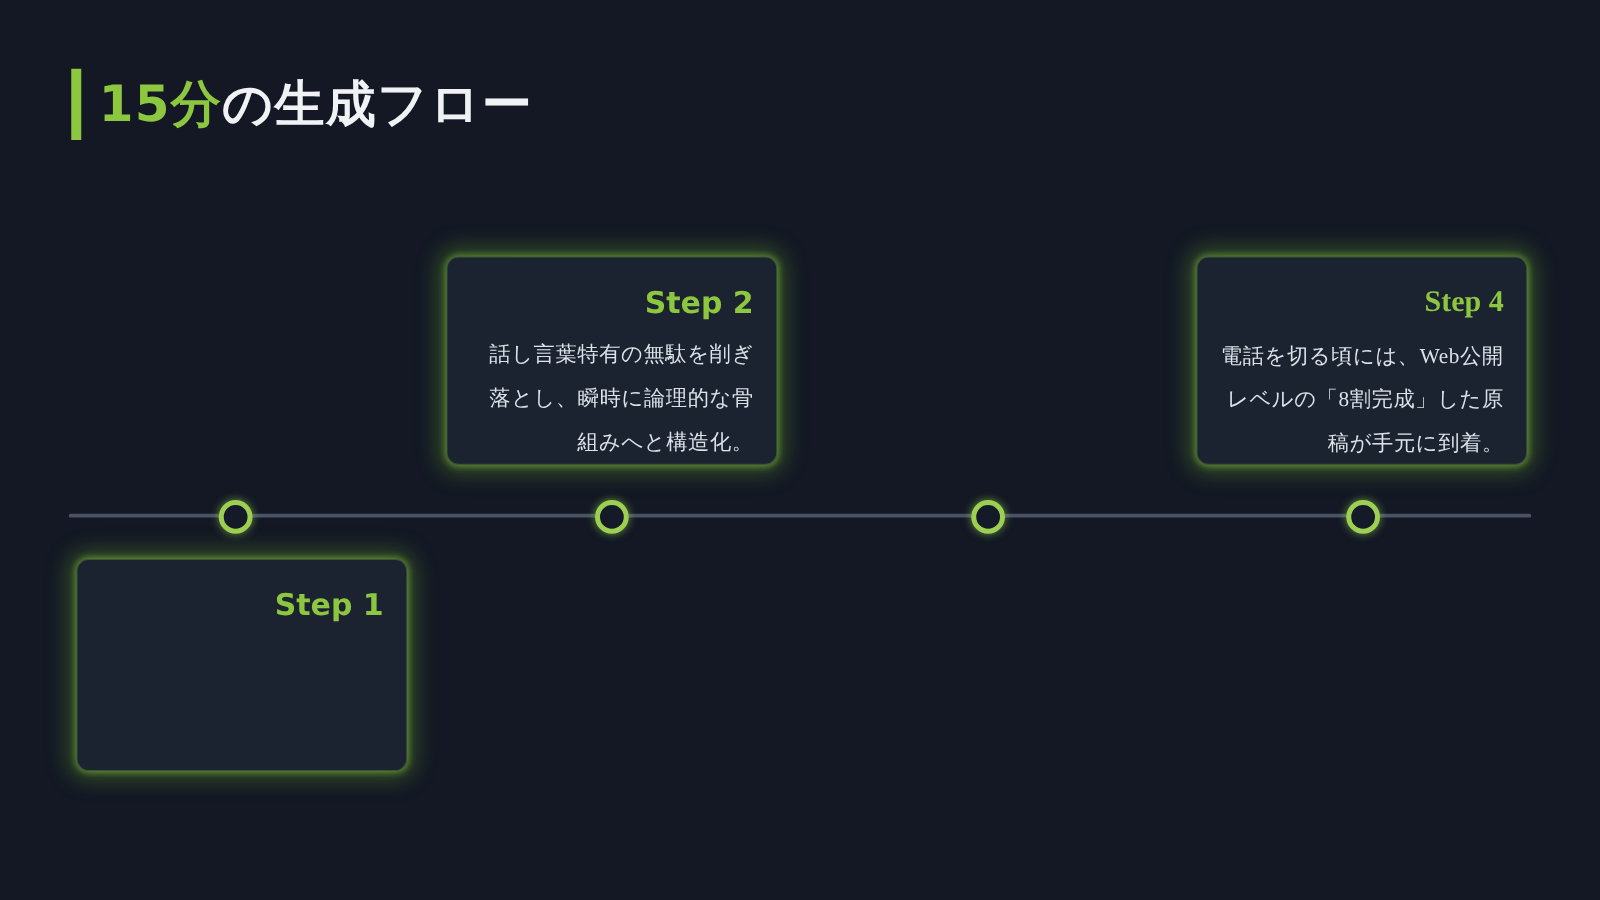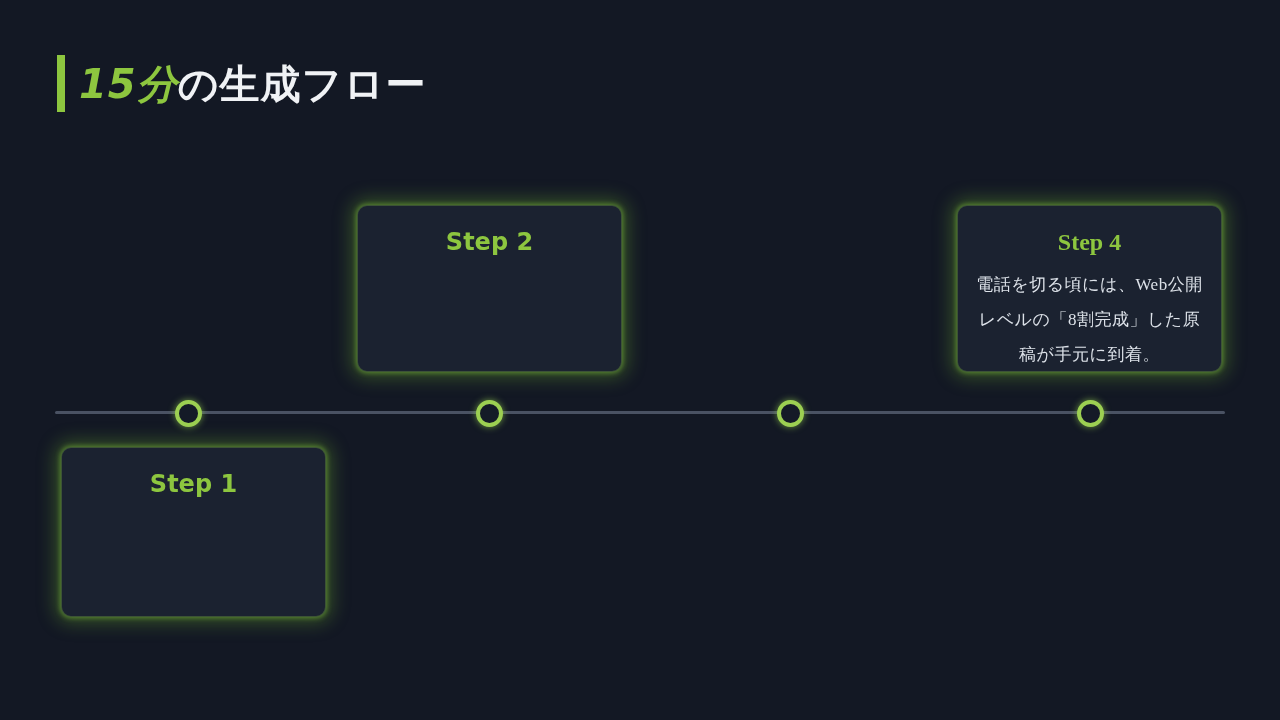--- a/index.html
+++ b/index.html
@@ -40,7 +40,6 @@
   }
   .title-text .hl {
     color: #8dc63f;
-    font-style: italic;
   }
 
   

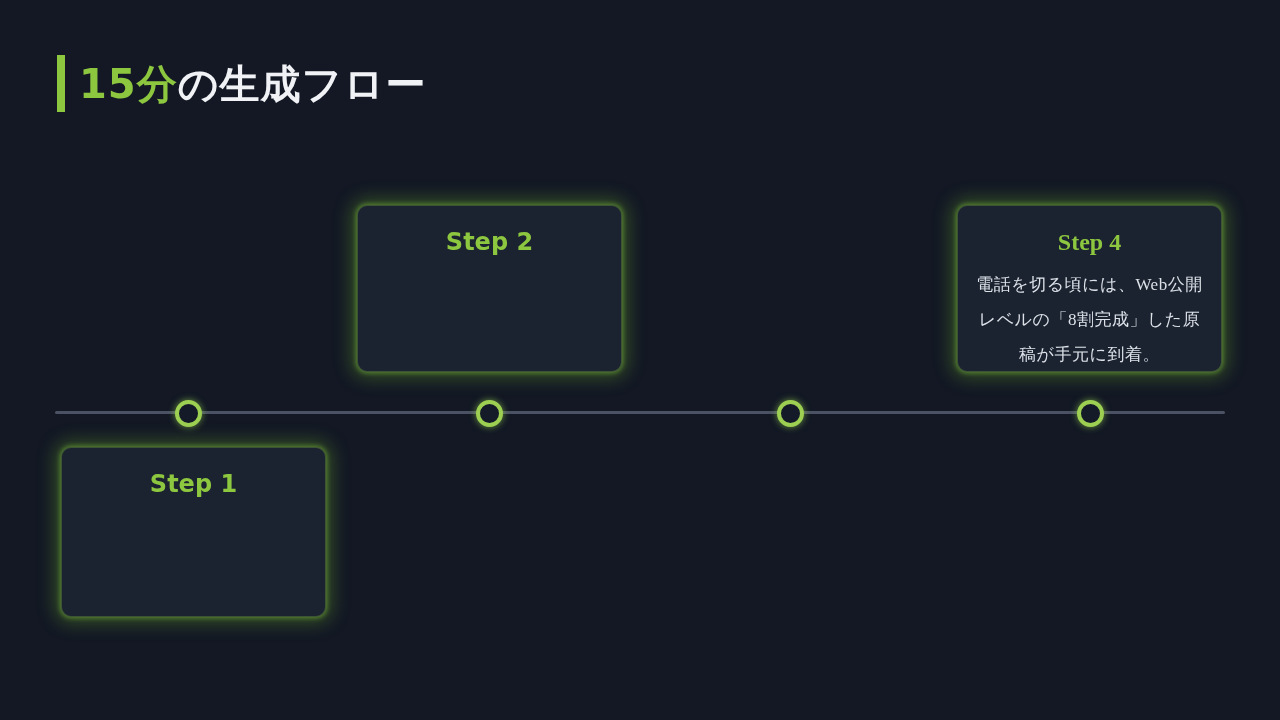--- a/index.html
+++ b/index.html
@@ -79,7 +79,7 @@
     box-shadow:
       0 0 5px 1px rgba(128, 194, 56, 0.55),
       0 0 18px 6px rgba(115, 180, 45, 0.35);
-    text-align: center;
+    text-align: right;
     padding: 22px 18px 18px 18px;
   }
   .card-above { top: 205px; height: 167px; }

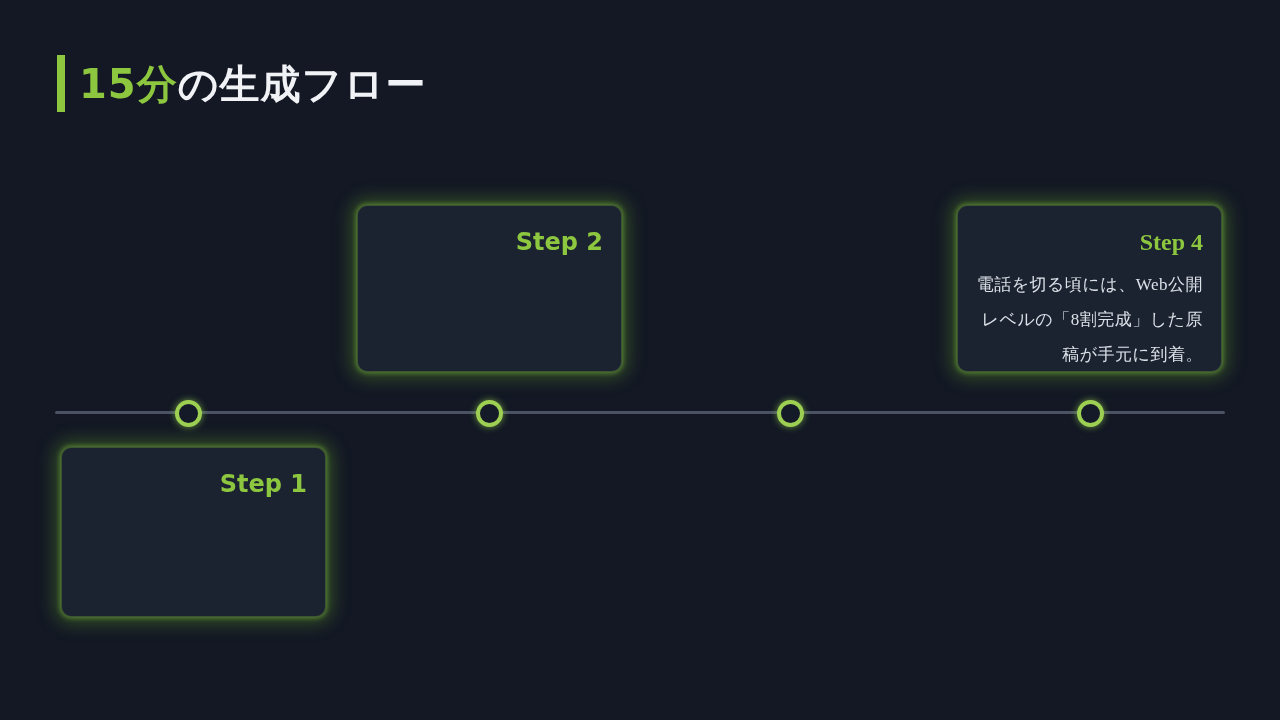--- a/index.html
+++ b/index.html
@@ -128,6 +128,7 @@
 
   <div class="step-card card-2 card-above">
     <div class="step-label">Step 2</div>
+    <div class="step-desc">話し言葉特有の無駄を削ぎ落とし、瞬時に論理的な骨組みへと構造化。</div>
   </div>
 
 

